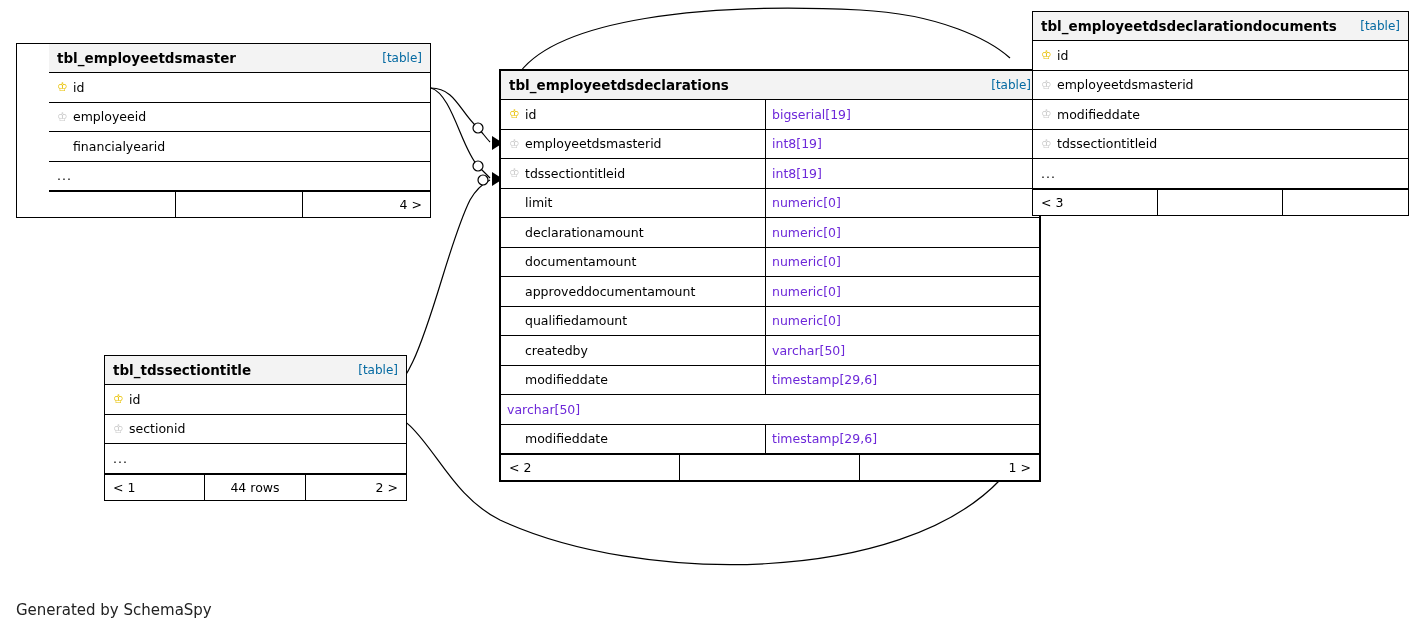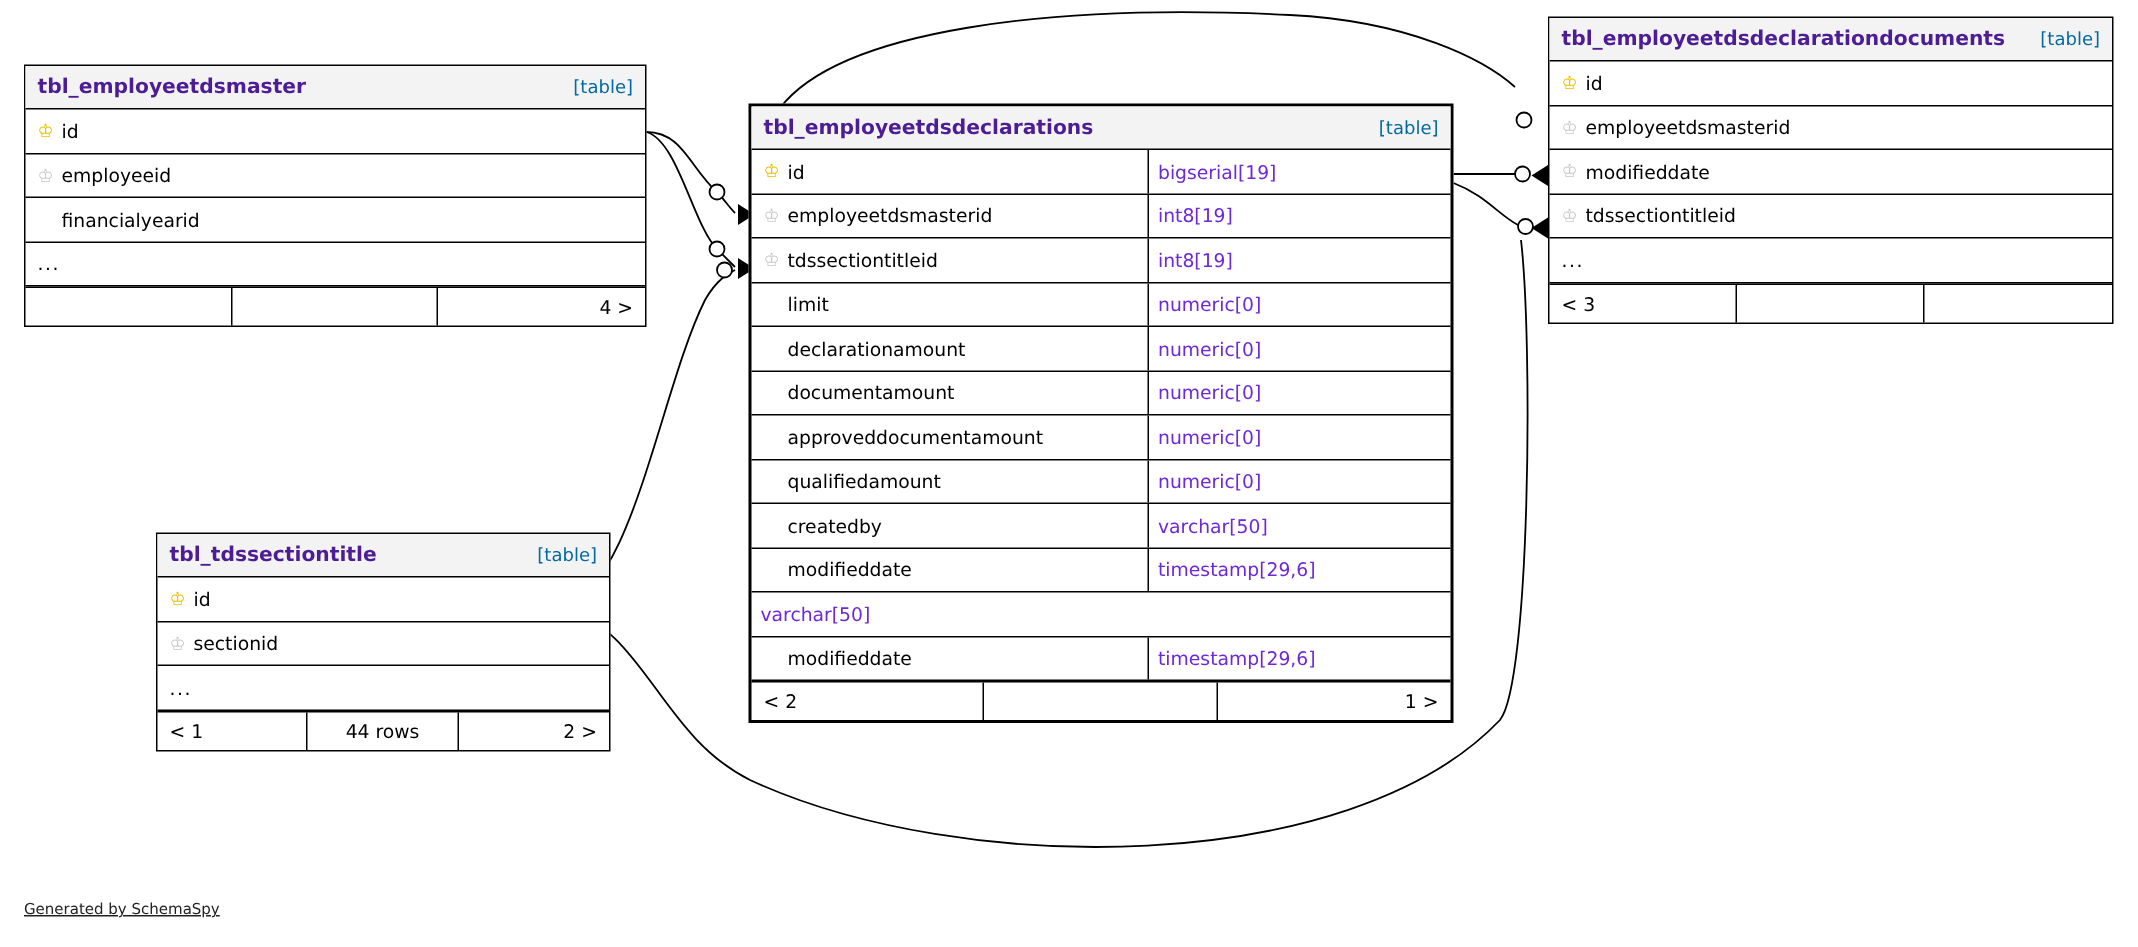--- a/index.html
+++ b/index.html
@@ -49,7 +49,7 @@
   .tbl-name {
     font-size: 13.5px;
     font-weight: bold;
-    color: #4c1d95;
+    color: #000000;
     white-space: nowrap;
   }
   .tbl-tag {

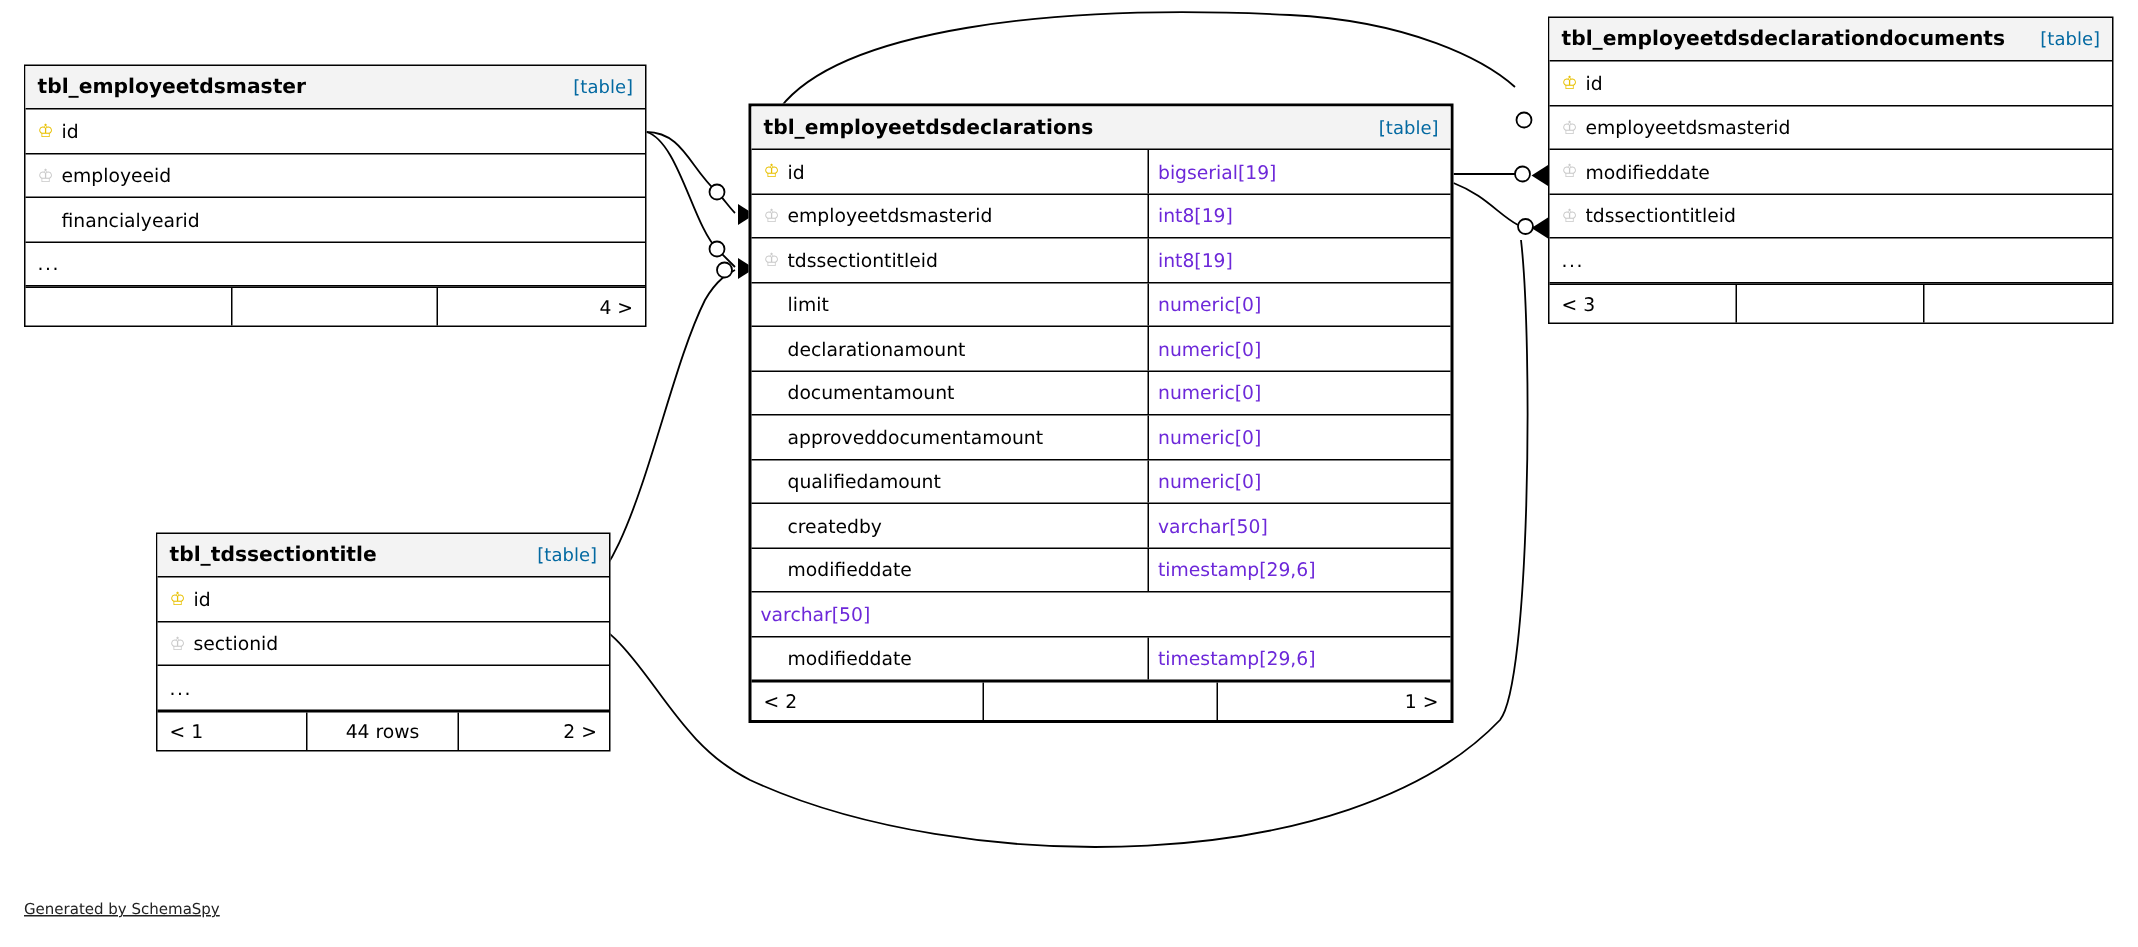--- a/index.html
+++ b/index.html
@@ -185,7 +185,7 @@
     </g>
   </svg>
 
-  <div class="table-box" style="left:16px; top:43px; width:415px;">
+  <div class="table-box" style="left:16px; top:43px; width:415px;padding-left:32px;">
     <div class="tbl-header">
       <span class="tbl-name">tbl_employeetdsmaster</span>
       <span class="tbl-tag">[table]</span>

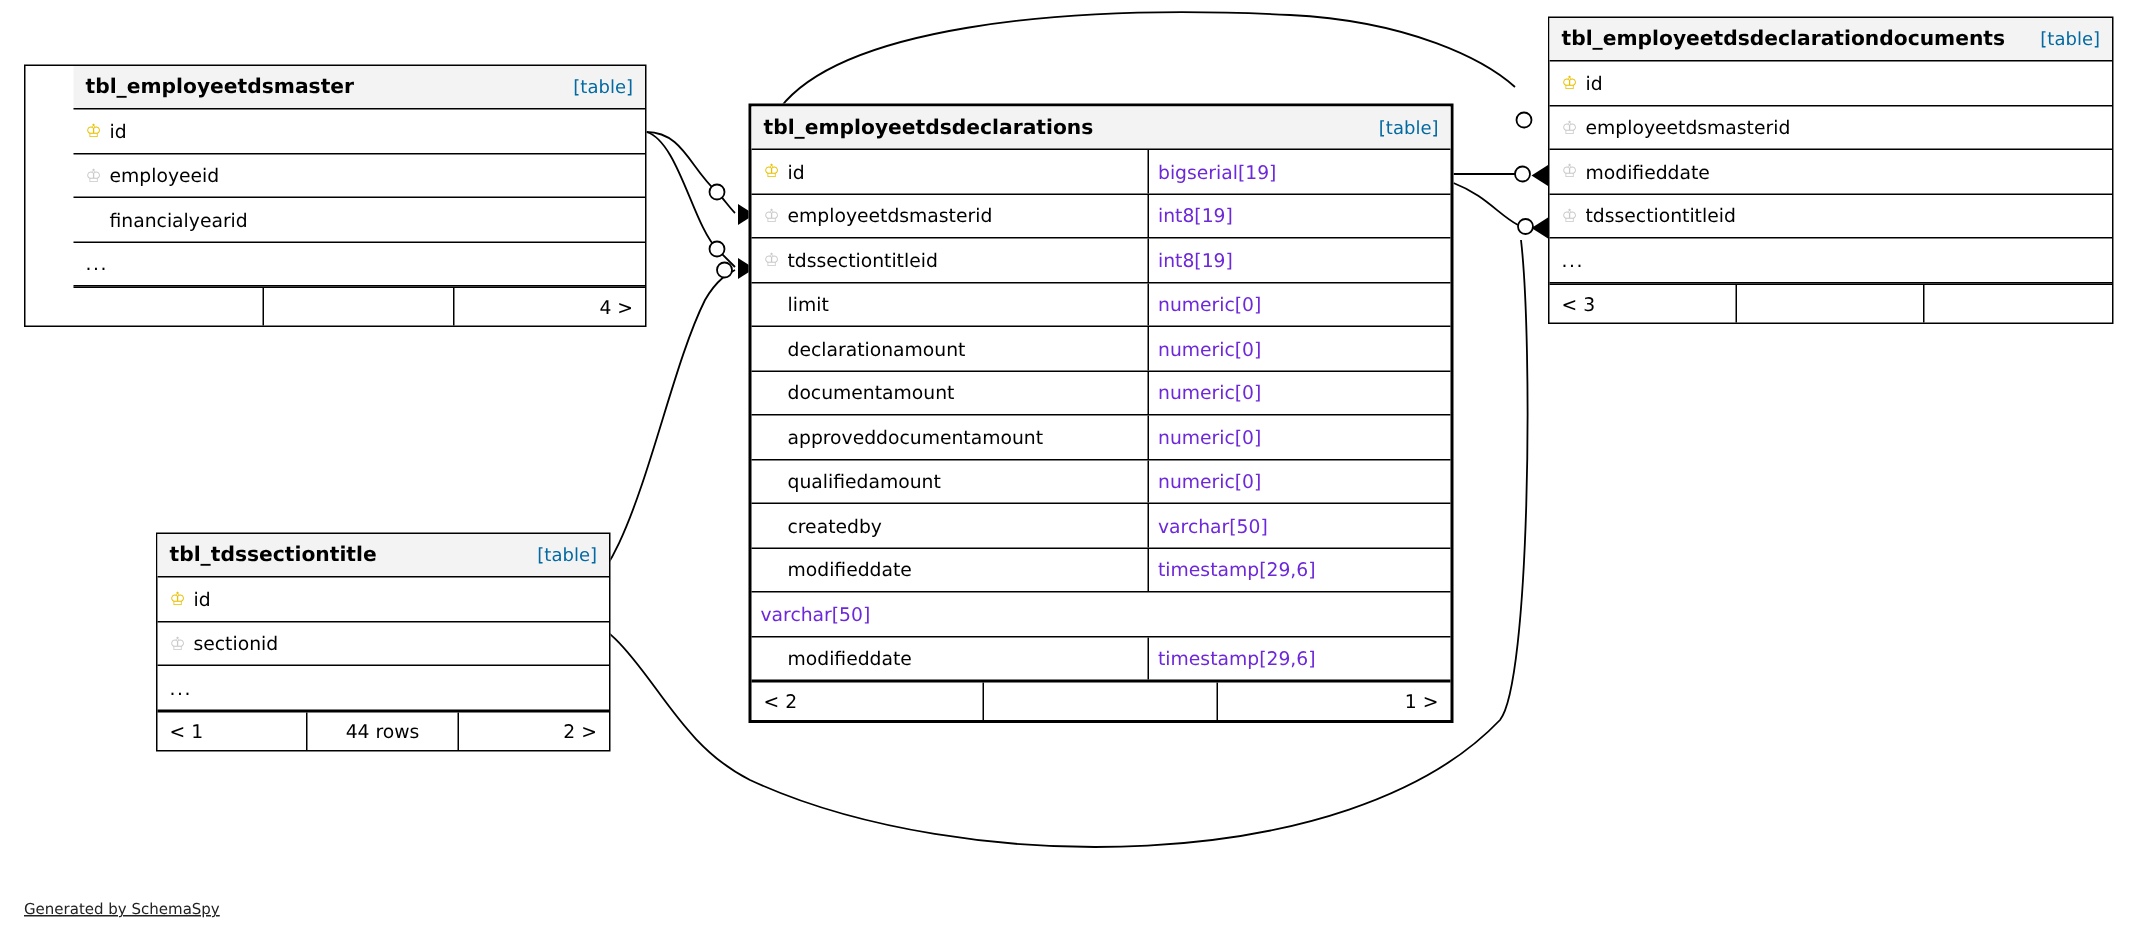--- a/index.html
+++ b/index.html
@@ -249,7 +249,7 @@
     </div>
   </div>
 
-  <div class="table-box focus" style="left:499px; top:69px; width:470px;">
+  <div class="table-box focus" style="left:499px; top:69px; width:542px;">
     <div class="tbl-header">
       <span class="tbl-name">tbl_employeetdsdeclarations</span>
       <span class="tbl-tag">[table]</span>

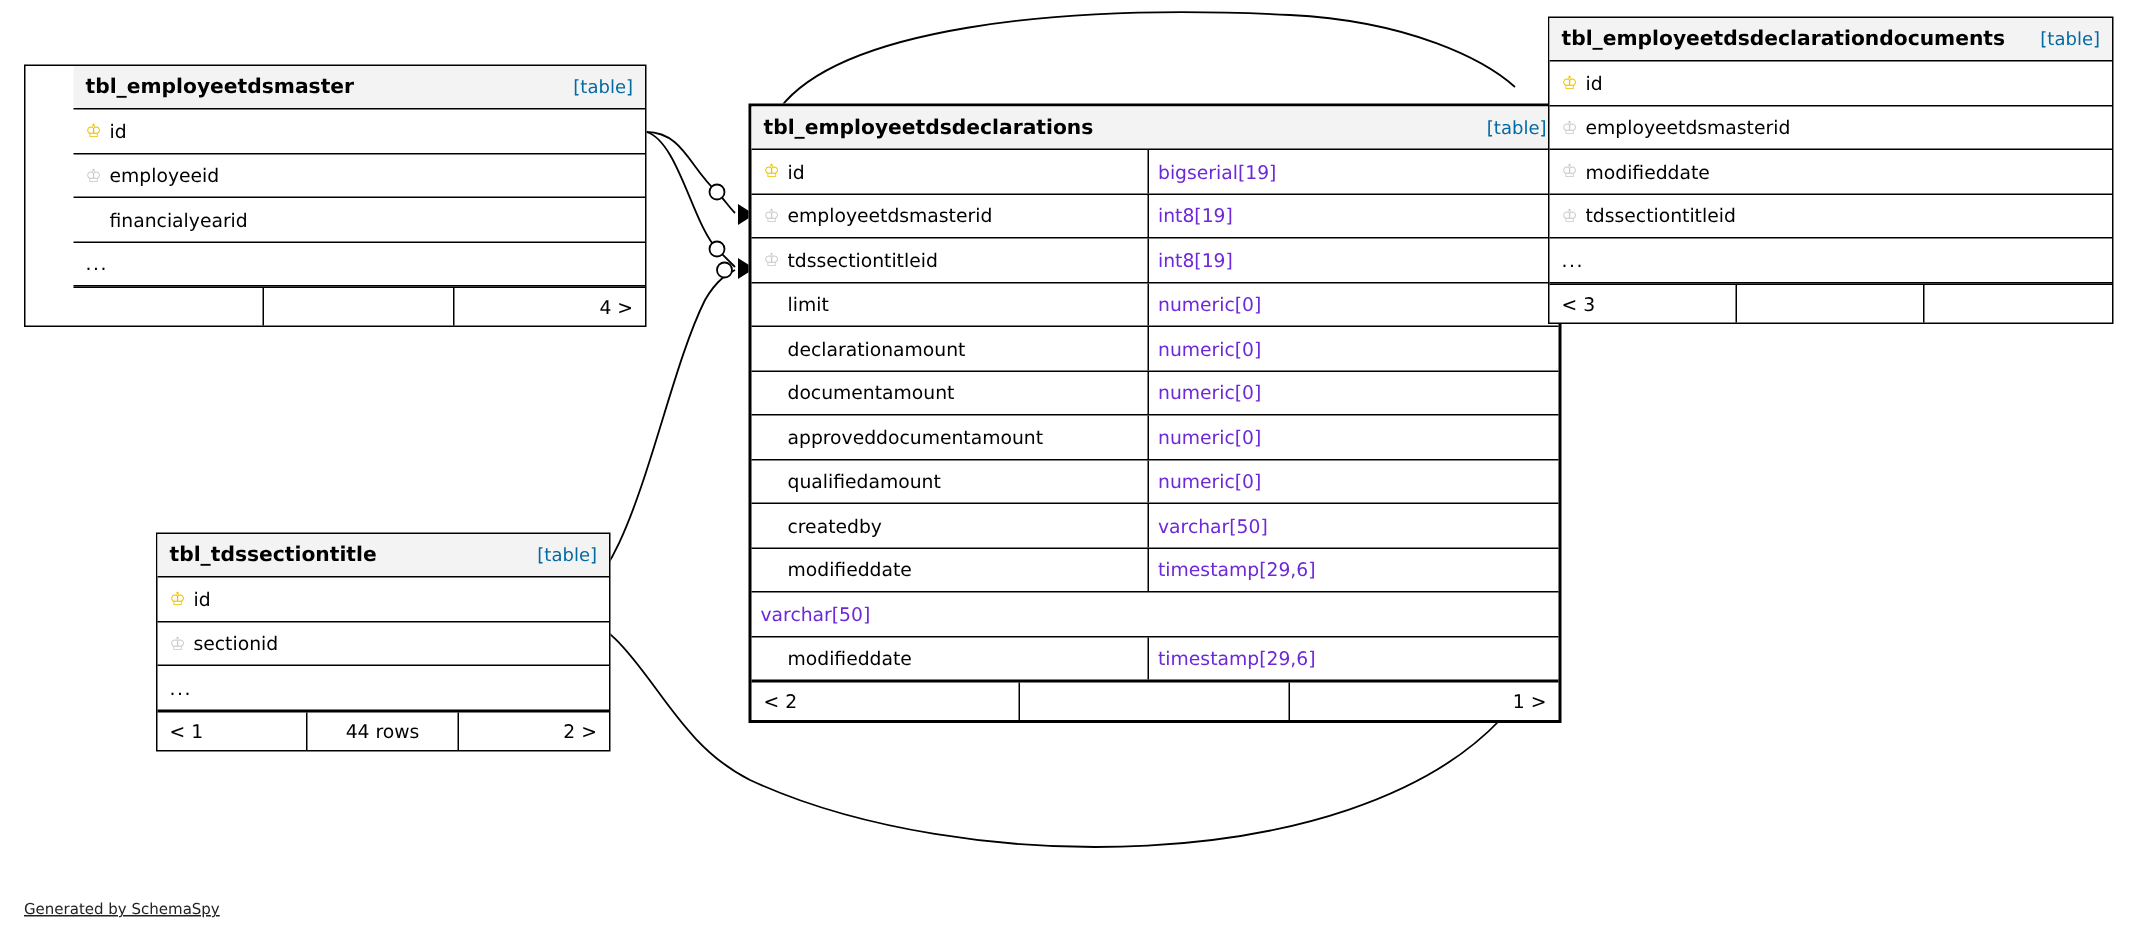--- a/index.html
+++ b/index.html
@@ -140,9 +140,8 @@
     position: absolute;
     left: 16px;
     top: 601px;
-    font-size: 10px;
+    font-size: 15px;
     color: #222;
-    text-decoration: underline;
   }
 </style>
 </head>

